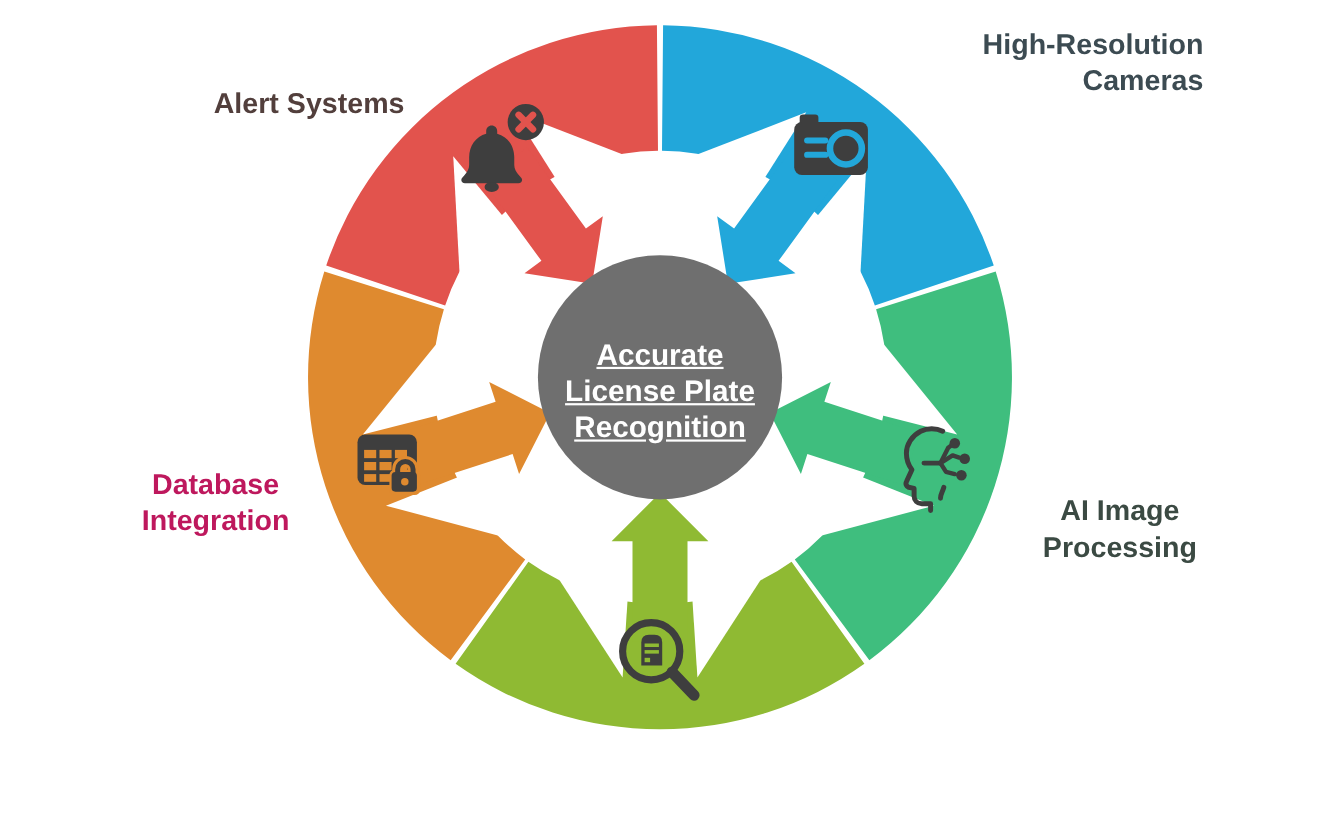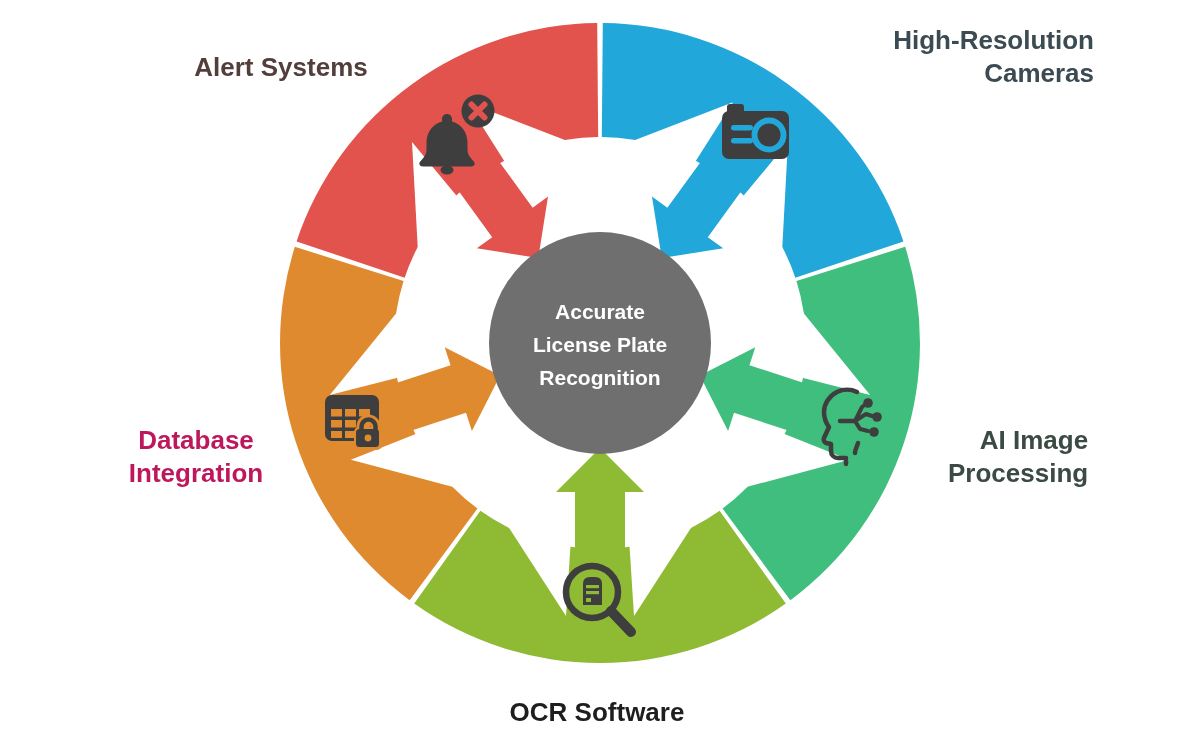--- a/index.html
+++ b/index.html
@@ -17,7 +17,7 @@
   .lbl-ai{color:#3B4A43;}
   .lbl-ocr{color:#1E1E1E;}
   .lbl-database{color:#be185d;}
-  .lbl-alert{color:#523F3C;}
+  .lbl-alert{color:#523F3C;margin-top:27px;}
   .center-label{
     position:absolute;left:600px;top:344px;transform:translate(-50%,-50%);
     color:#FFFFFF;font-weight:bold;font-size:21px;line-height:33px;

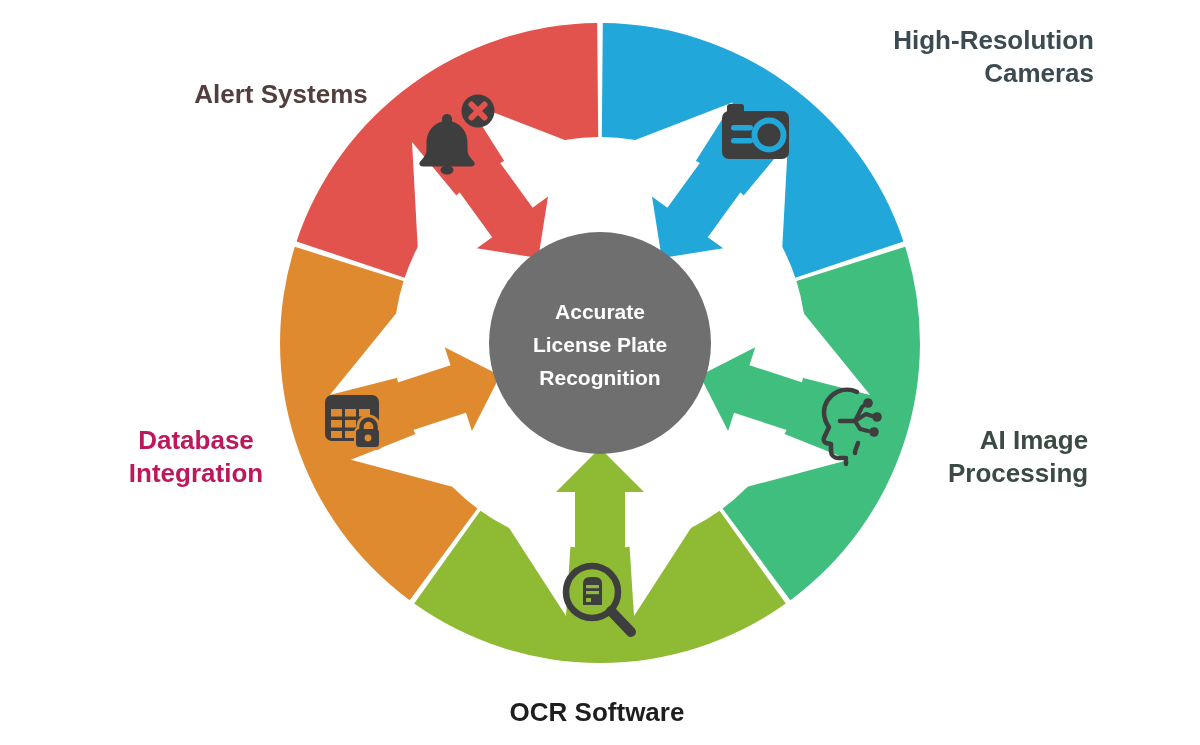--- a/index.html
+++ b/index.html
@@ -19,9 +19,9 @@
   .lbl-database{color:#be185d;}
   .lbl-alert{color:#523F3C;margin-top:27px;}
   .center-label{
-    position:absolute;left:600px;top:344px;transform:translate(-50%,-50%);
-    color:#FFFFFF;font-weight:bold;font-size:21px;line-height:33px;
-    text-align:center;white-space:pre-line;
+    position:absolute;left:600px;top:356px;transform:translate(-50%,-50%);
+    color:#FFFFFF;font-weight:bold;font-size:27px;line-height:33px;
+    text-align:center;white-space:pre-line;text-decoration:underline;
   }
   .icon-dark{fill:#3E3E3E;}
   .icon-stroke{stroke:#3E3E3E;fill:none;}

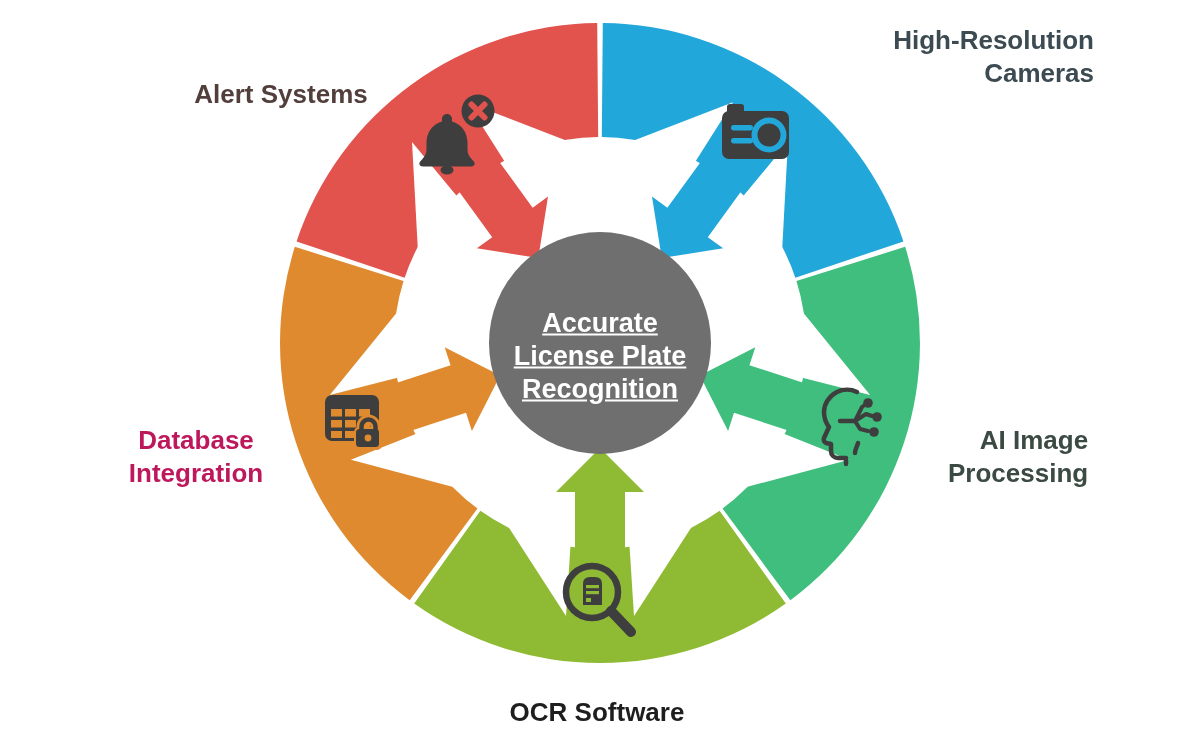--- a/index.html
+++ b/index.html
@@ -12,7 +12,7 @@
     position:absolute;font-weight:bold;font-size:26px;line-height:33px;
     white-space:pre-line;transform:translate(-50%,-50%);text-align:center;
   }
-  .seg-label.left-anchor{transform:translateY(-50%);text-align:right;}
+  .seg-label.left-anchor{transform:translateY(-50%);text-align:center;margin-top:24px;}
   .lbl-cameras{color:#3C4B52;}
   .lbl-ai{color:#3B4A43;}
   .lbl-ocr{color:#1E1E1E;}

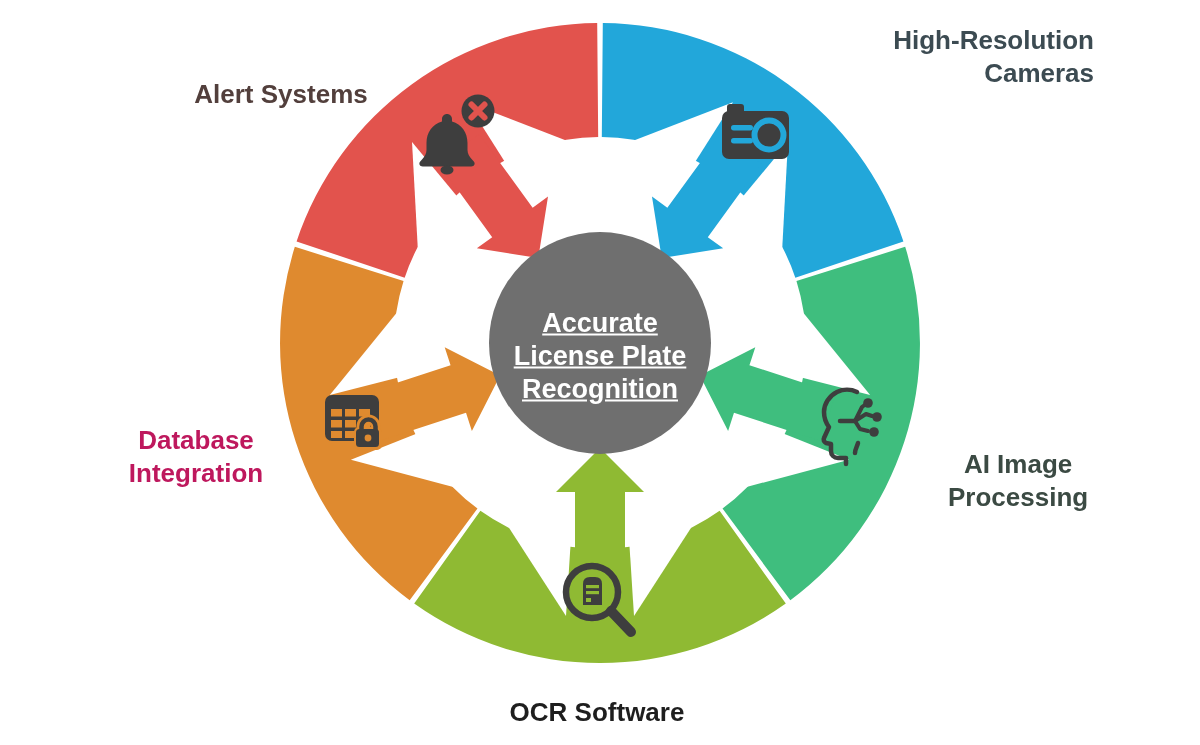--- a/index.html
+++ b/index.html
@@ -140,7 +140,6 @@
   <div class="seg-label left-anchor lbl-ai" style="left:948px;top:457px;">AI Image
 Processing</div>
 
-  <div class="seg-label lbl-ocr" style="left:597px;top:712px;">OCR Software</div>
 
   <div class="seg-label lbl-database" style="left:196px;top:457px;">Database
 Integration</div>

